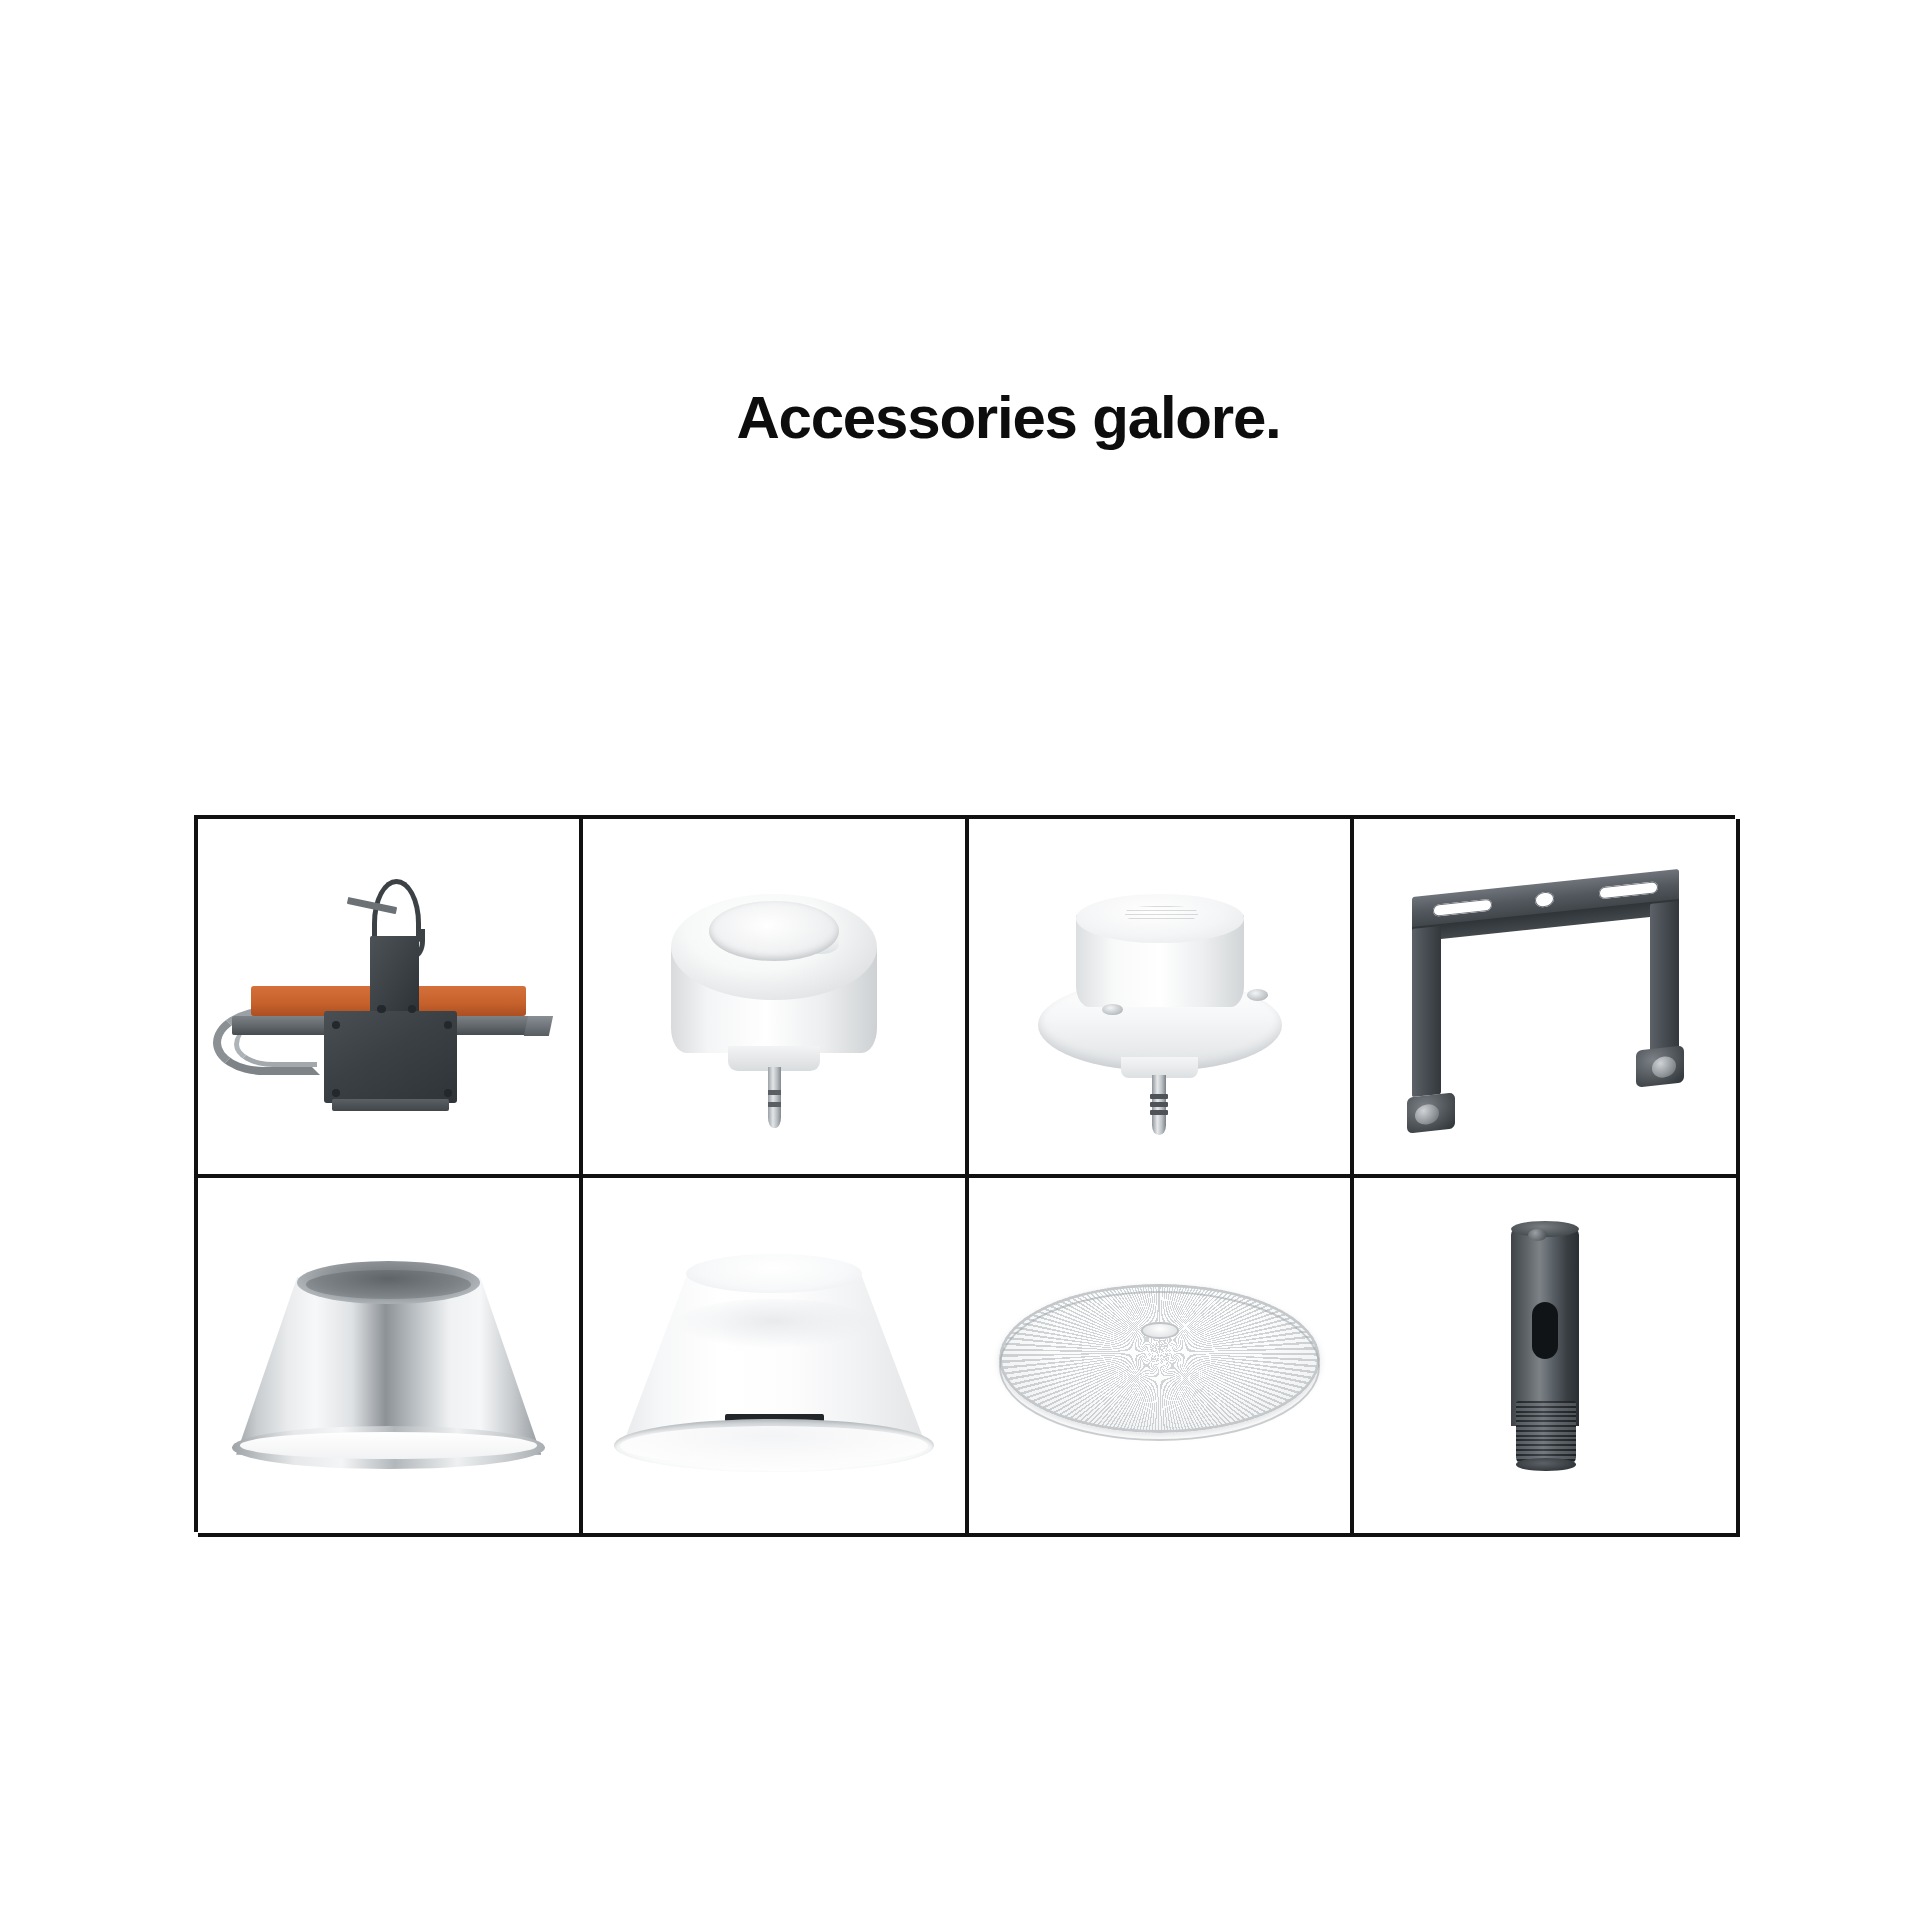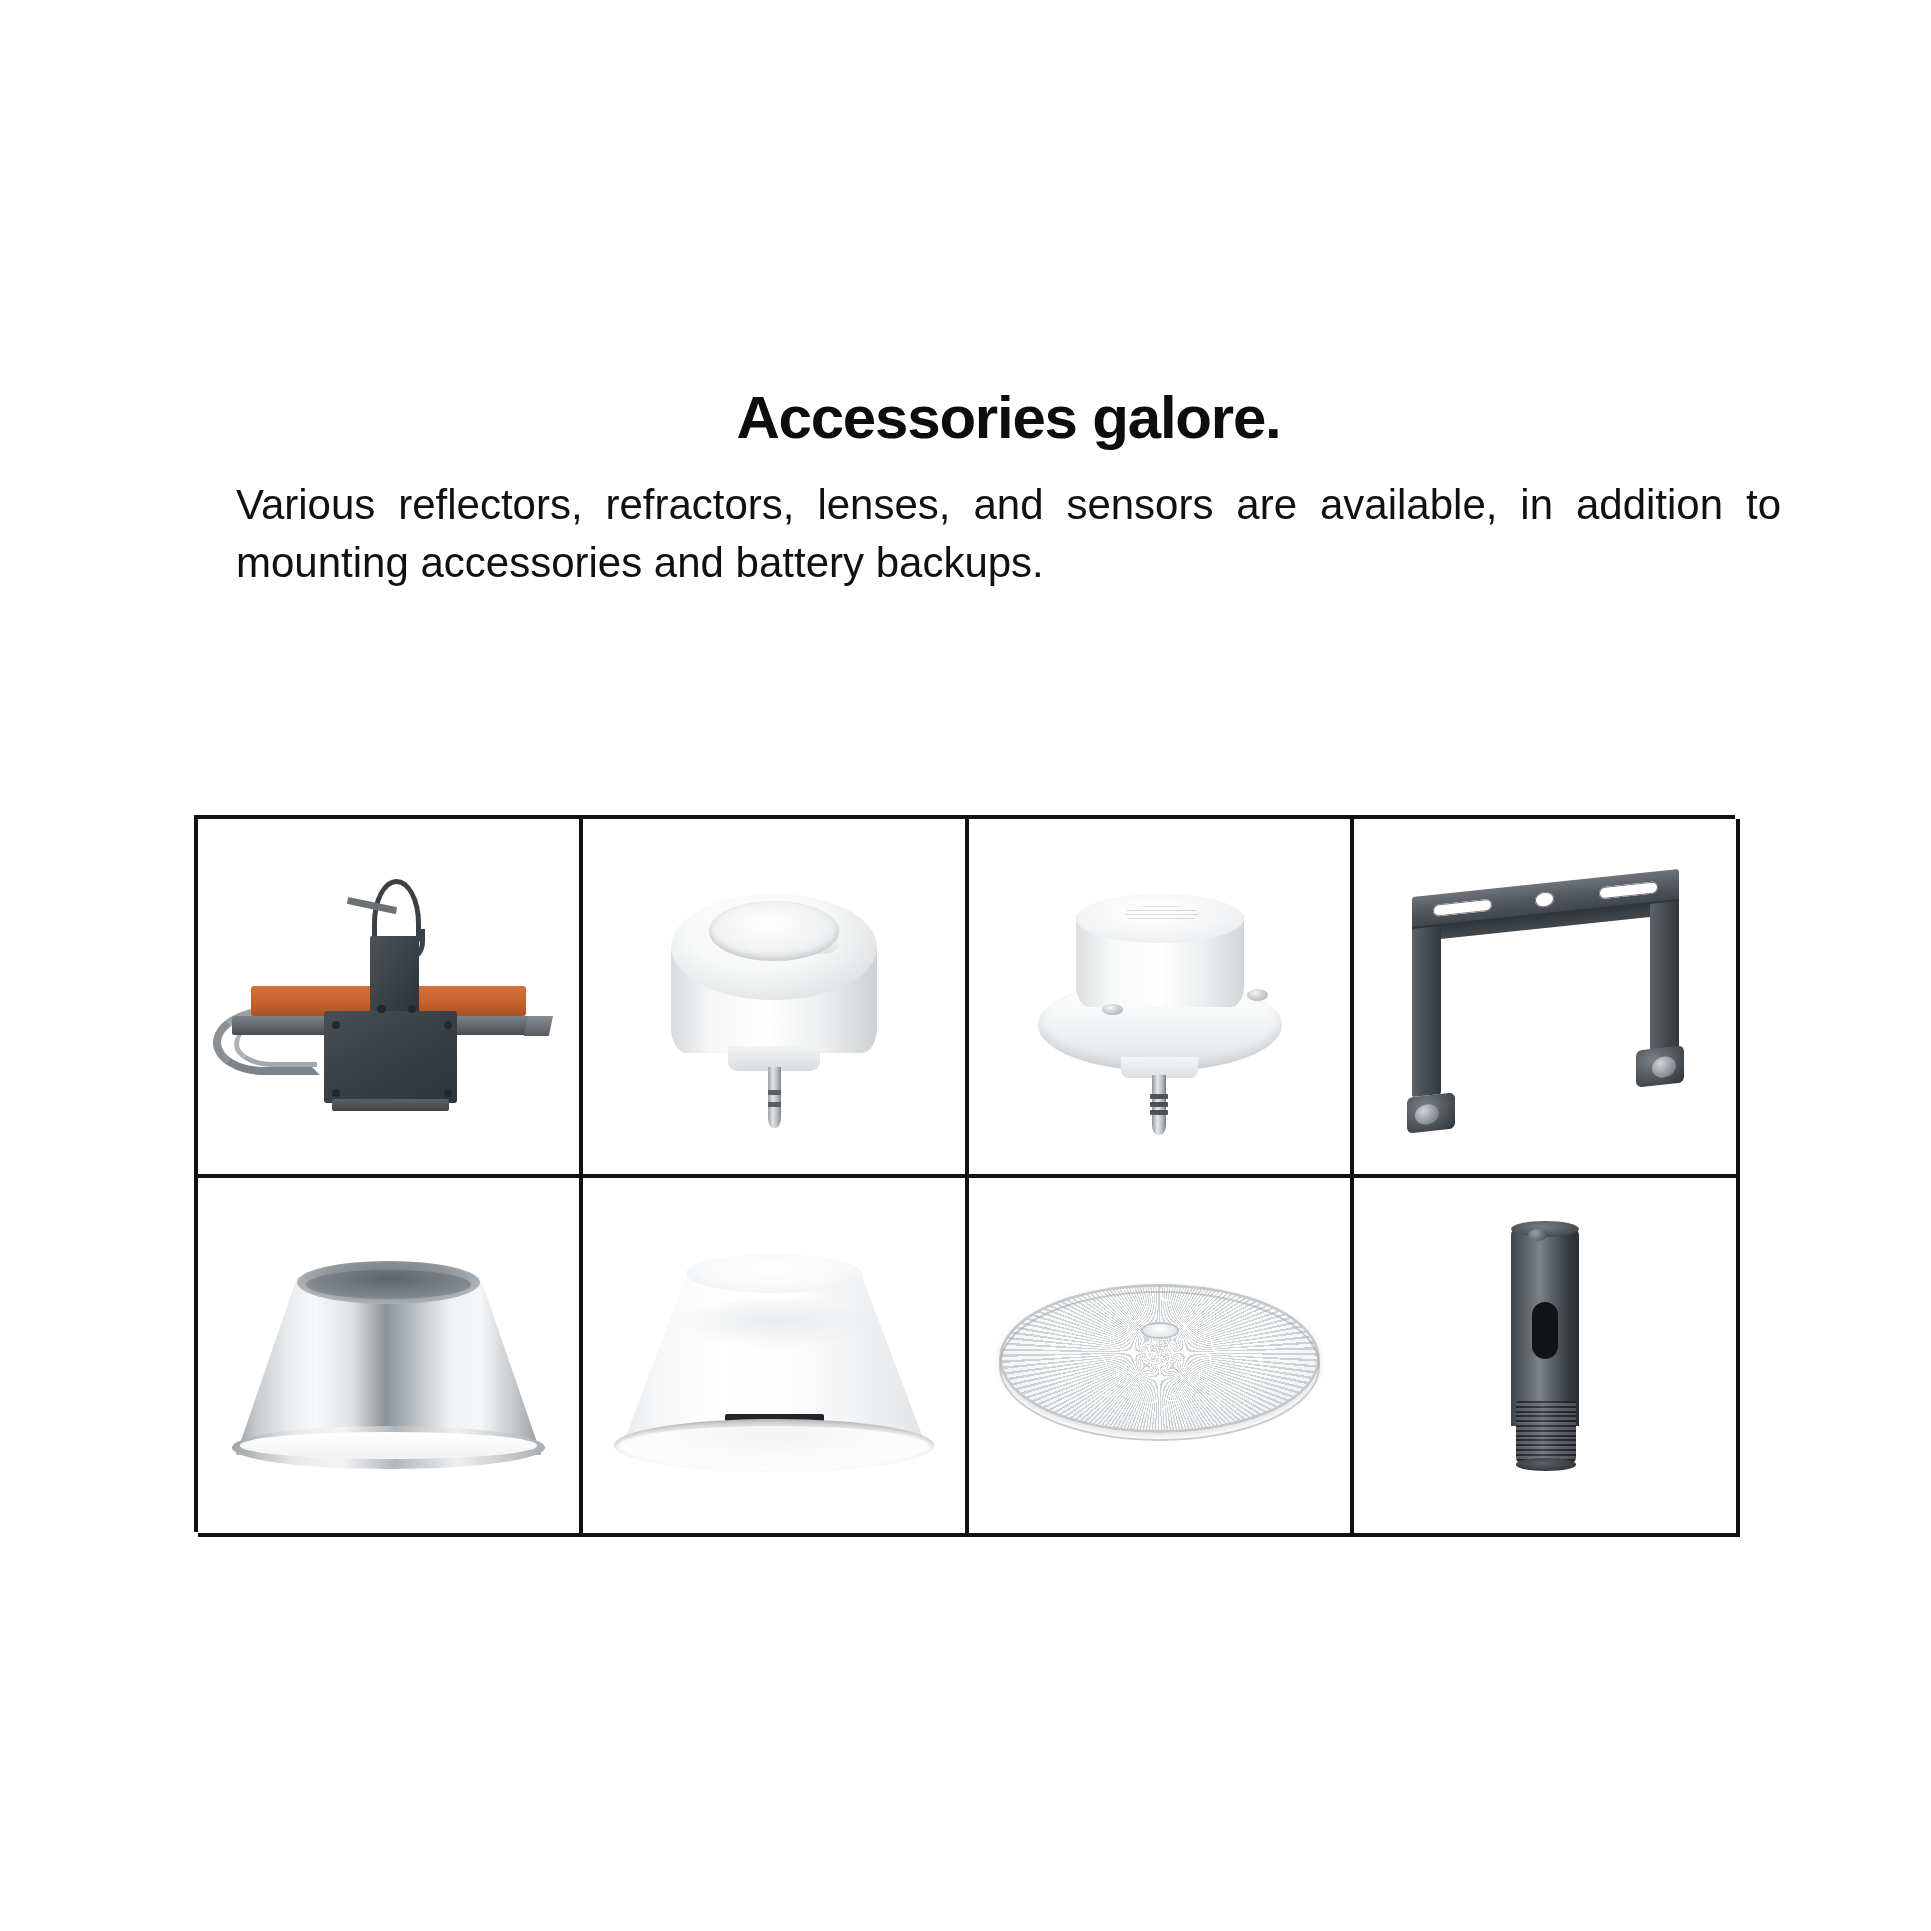--- a/index.html
+++ b/index.html
@@ -536,7 +536,6 @@
 
   <div class="text-block">
     <h1 class="headline">Accessories galore.</h1>
-    <p class="subcopy">Various reflectors, refractors, lenses, and sensors are available, in addition to mounting accessories and battery backups.</p>
   </div>
 
   <div class="grid">

